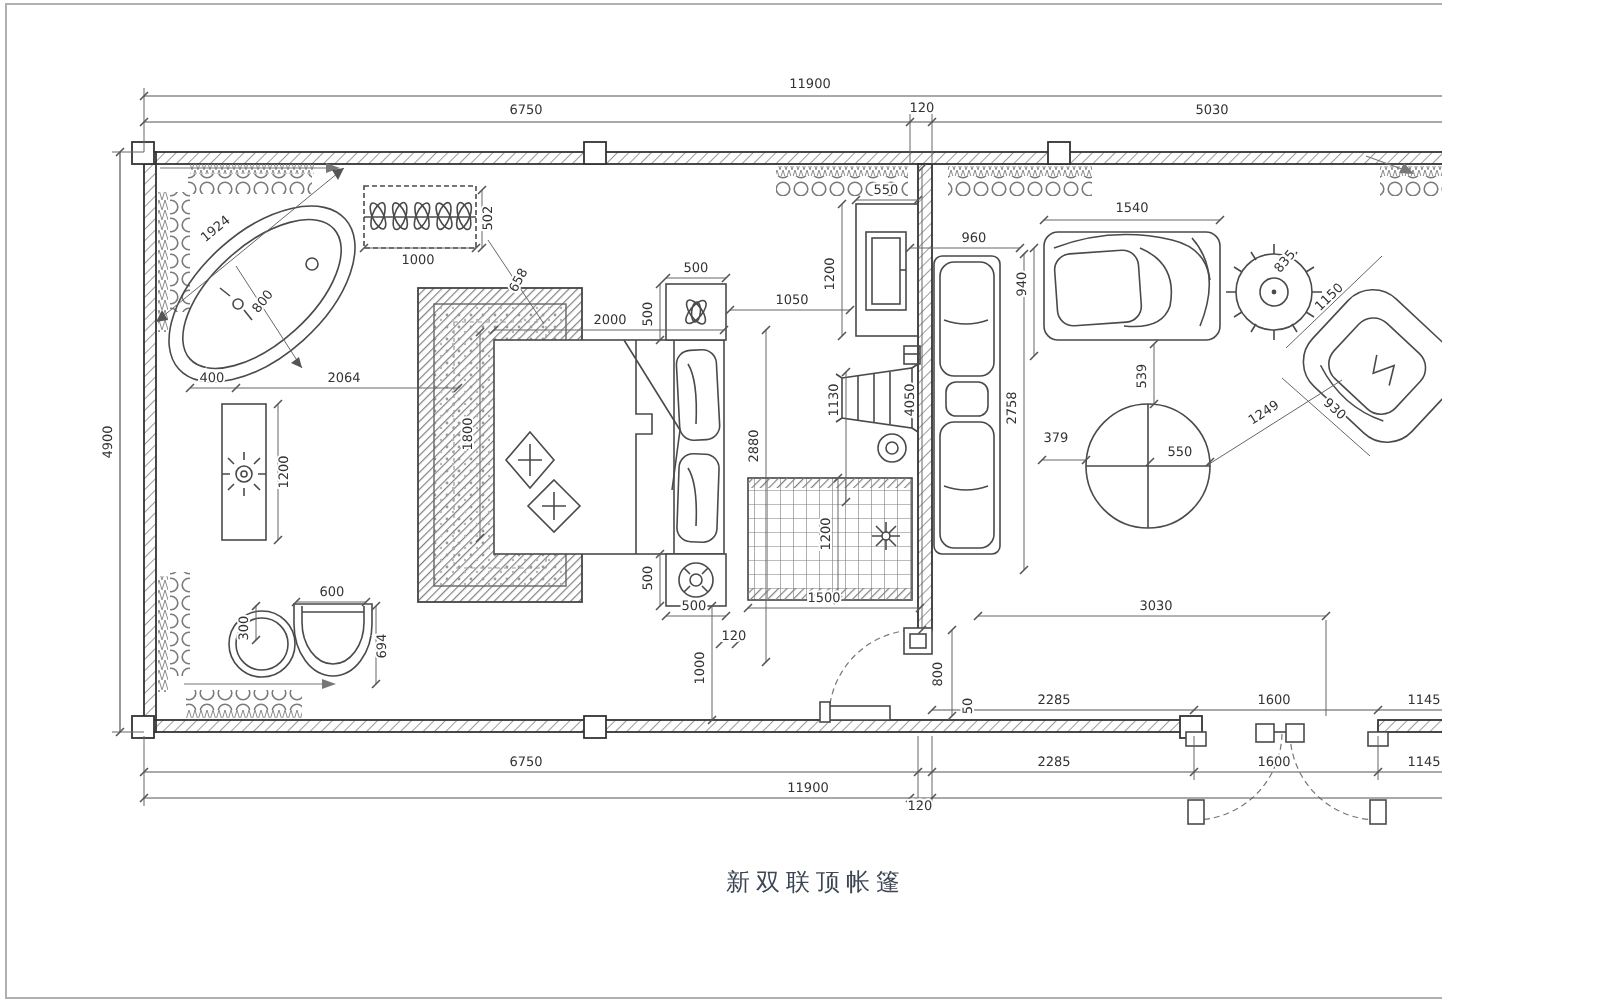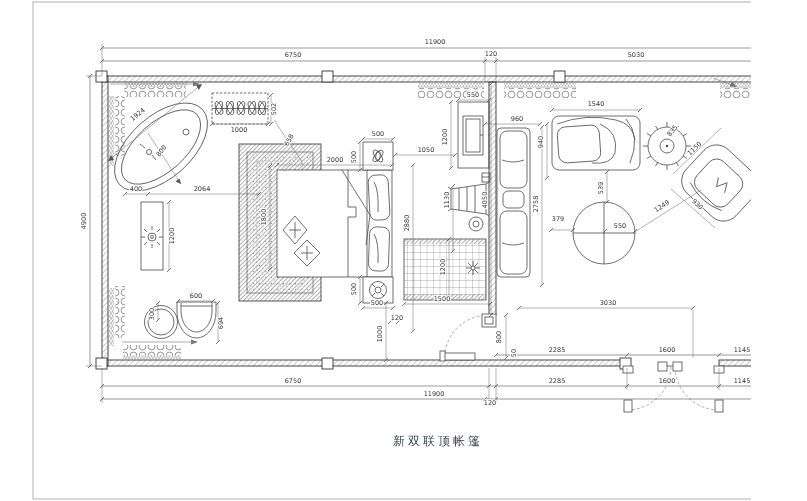--- a/index.html
+++ b/index.html
@@ -4,7 +4,7 @@
 <style>
   html,body{margin:0;padding:0;background:#fff;}
   .stage{position:relative;width:721px;height:501px;background:#fff;overflow:hidden;
-         font-family:"DejaVu Sans",sans-serif;margin-left:30px;}
+         font-family:"DejaVu Sans",sans-serif;}
   svg{position:absolute;left:0;top:0;}
   text.dim{font-family:"DejaVu Sans",sans-serif;font-size:6.5px;fill:#333;
            text-anchor:middle;paint-order:stroke;stroke:#fff;stroke-width:2px;}

